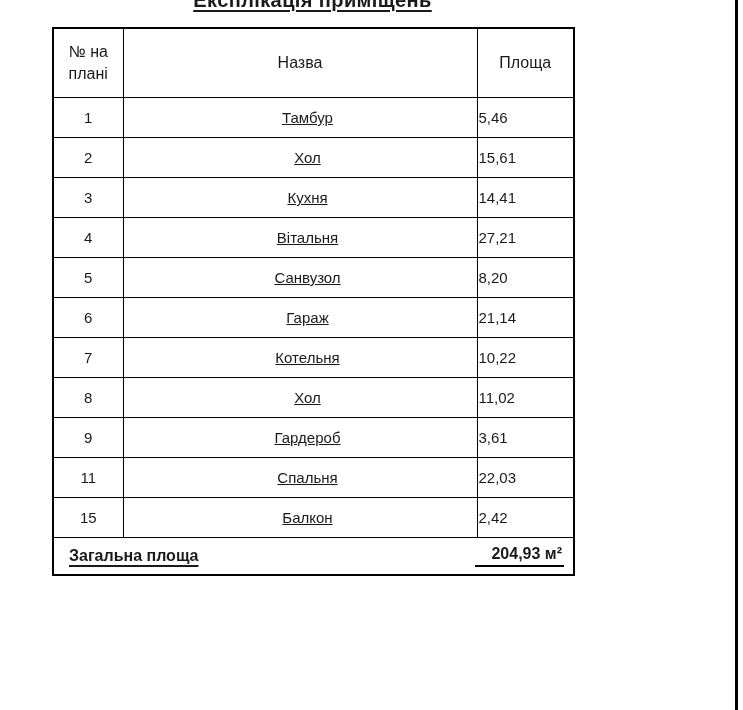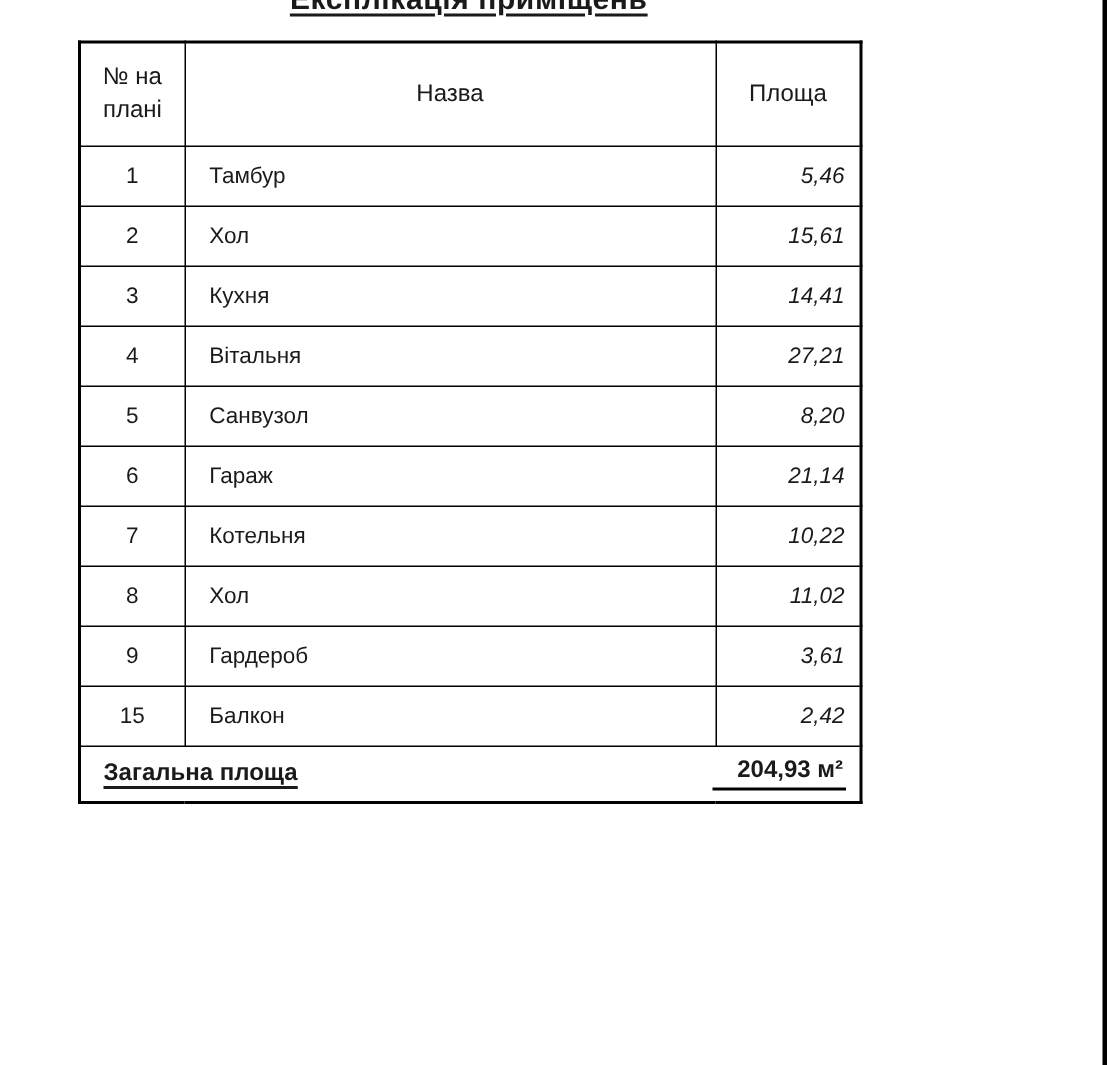--- a/index.html
+++ b/index.html
@@ -62,7 +62,7 @@
     vertical-align: middle;
   }
   td.num  { text-align: center; }
-  td.name { text-align: left; padding-left: 16px; }
+  td.name { text-align: center; padding-left: 16px; text-decoration: underline; }
   td.area { text-align: right; padding-right: 10px; font-style: italic; }
   .explication tfoot td {
     height: 34px;

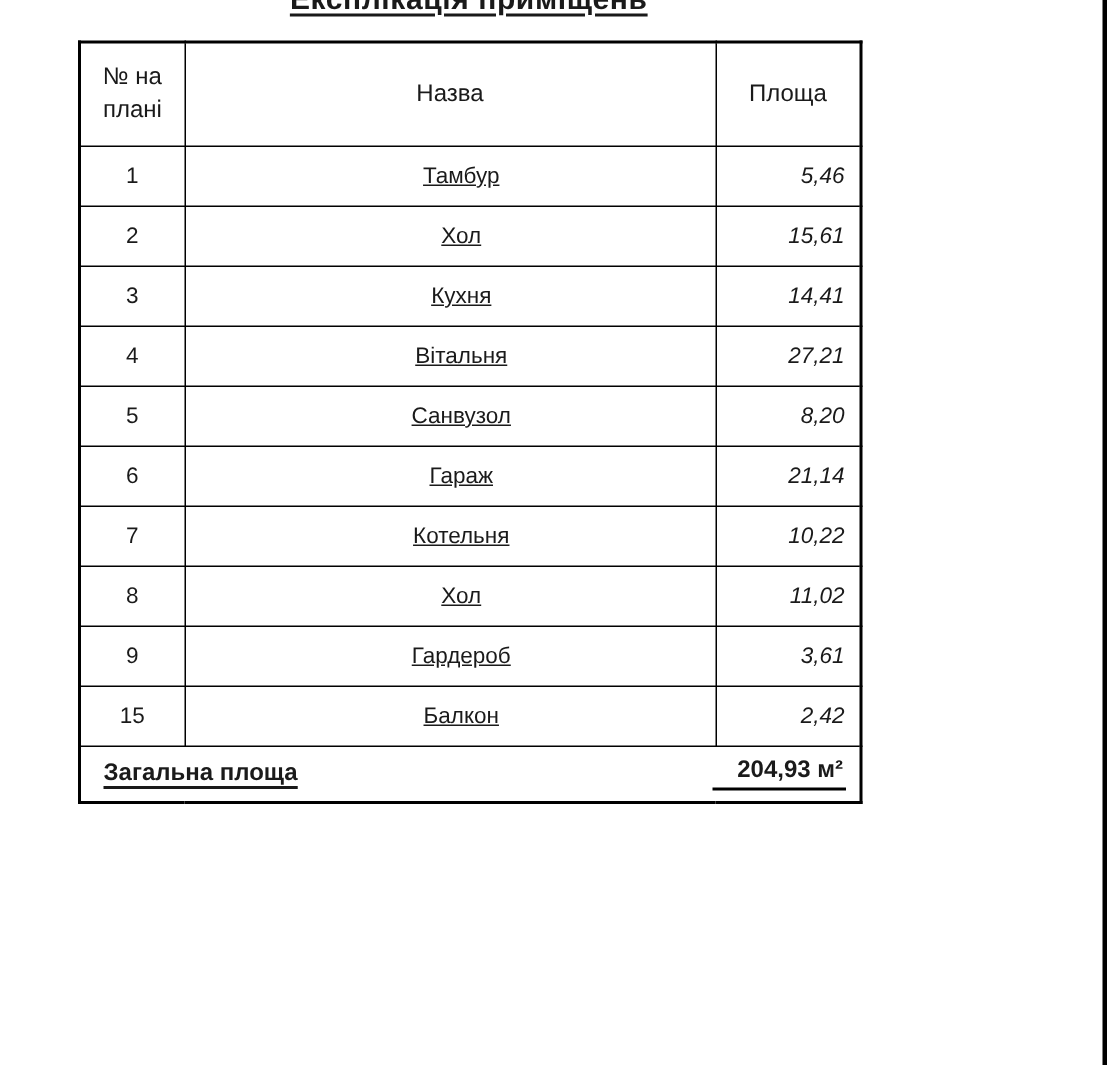--- a/index.html
+++ b/index.html
@@ -63,7 +63,7 @@
   }
   td.num  { text-align: center; }
   td.name { text-align: center; padding-left: 16px; text-decoration: underline; }
-  td.area { text-align: right; padding-right: 10px; font-style: italic; }
+  td.area { text-align: left; padding-right: 10px; }
   .explication tfoot td {
     height: 34px;
     vertical-align: middle;

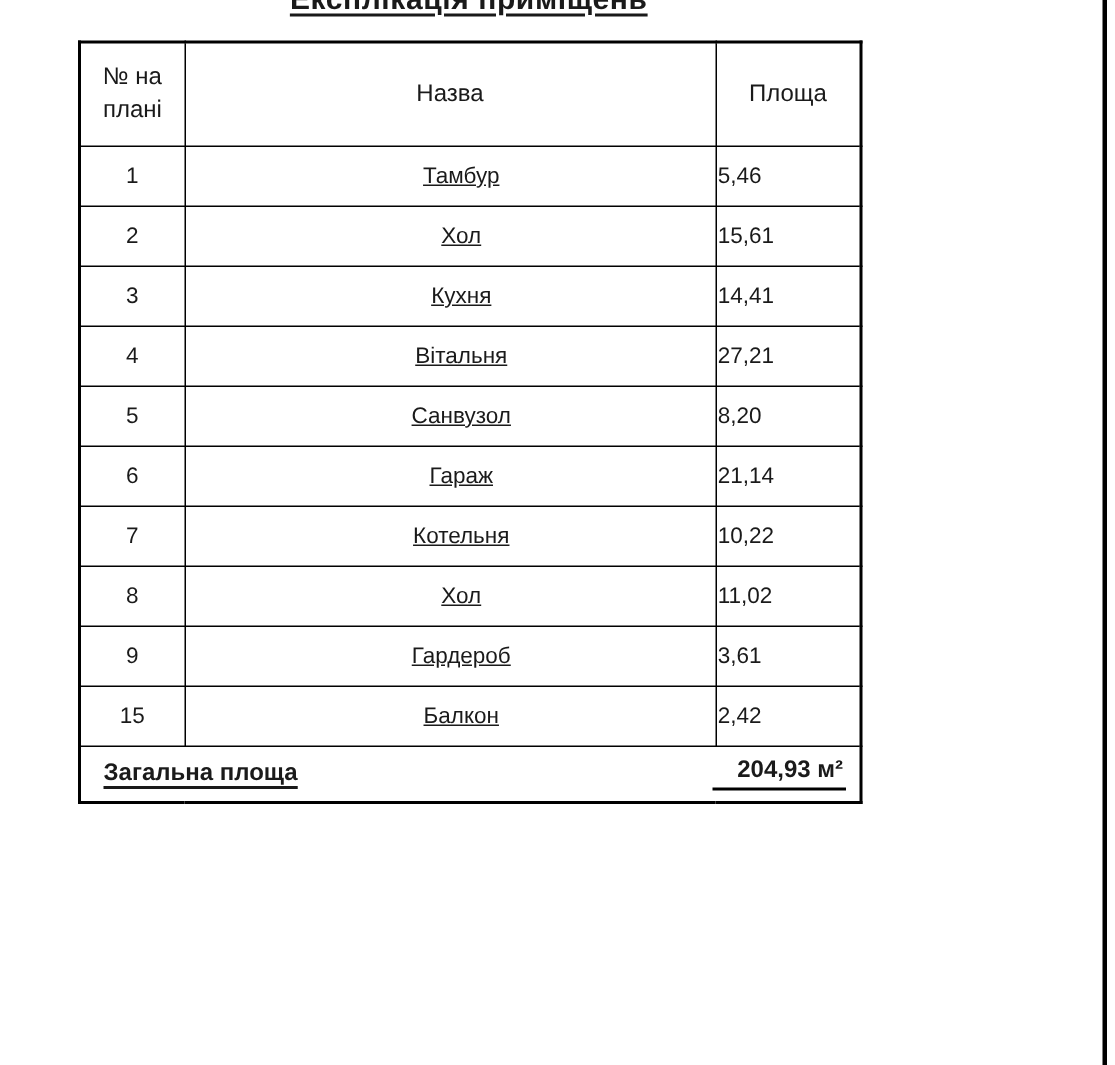--- a/index.html
+++ b/index.html
@@ -163,6 +163,11 @@
           <td class="area">3,61</td>
         </tr>
         <tr>
+          <td class="num">11</td>
+          <td class="name">Спальня</td>
+          <td class="area">22,03</td>
+        </tr>
+        <tr>
           <td class="num">15</td>
           <td class="name">Балкон</td>
           <td class="area">2,42</td>

